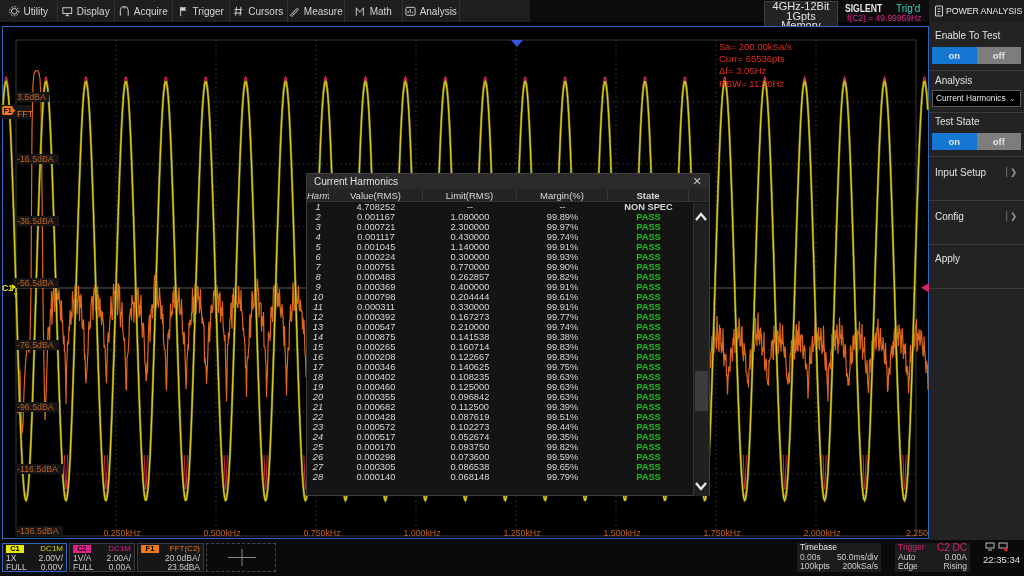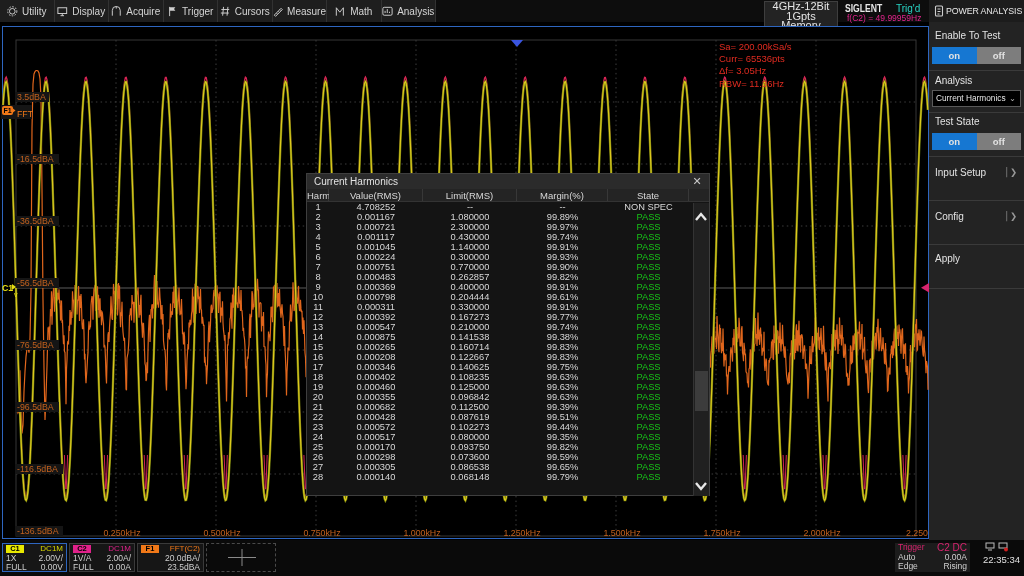--- a/index.html
+++ b/index.html
@@ -4,7 +4,7 @@
 body { width:1024px; height:576px; background:#000; overflow:hidden;
   font-family:"Liberation Sans", sans-serif; position:relative; }
 #topbar { position:absolute; left:0; top:0; width:929px; height:22px; background:#0d0d0d; }
-#menus { position:absolute; left:0; top:0; width:436px; height:22px; background:#1e1e1e; display:flex; }
+#menus { position:absolute; left:0; top:0; width:530px; height:22px; background:#1e1e1e; display:flex; }
 .mi { width:57.5px; height:22px; display:flex; align-items:center; justify-content:center;
   gap:4px; border-right:1px solid #323232; color:#d5d5d5; font-size:10px; white-space:nowrap; overflow:hidden; }
 #infobox { position:absolute; left:764px; top:1px; width:74px; height:32px; background:#232323;

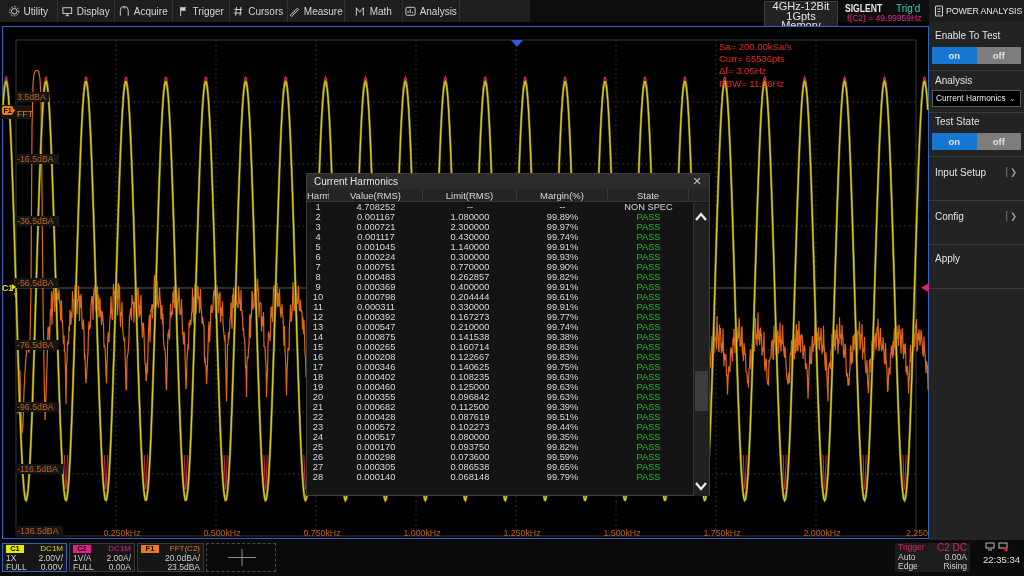--- a/index.html
+++ b/index.html
@@ -25,7 +25,7 @@
 #tbl .hdr div { line-height:13px; text-align:center; border-right:1px solid #383838; background:#242424; }
 #tbl .tr { height:10px; display:flex; line-height:10px; font-size:9.3px; }
 #tbl .tr div { text-align:center; }
-.c0 { width:22px; } .c1 { width:94px; } .c2 { width:94px; } .c3 { width:91px; } .c4 { width:81px; }
+.c0 { width:22px;font-style:italic; } .c1 { width:94px; } .c2 { width:94px; } .c3 { width:91px; } .c4 { width:81px; }
 #sbar { position:absolute; right:0; top:29px; width:16px; height:293px; background:#202020; border-left:1px solid #333; }
 #sthumb { position:absolute; right:1px; top:197px; width:13px; height:40px; background:#3c3c3c; }
 

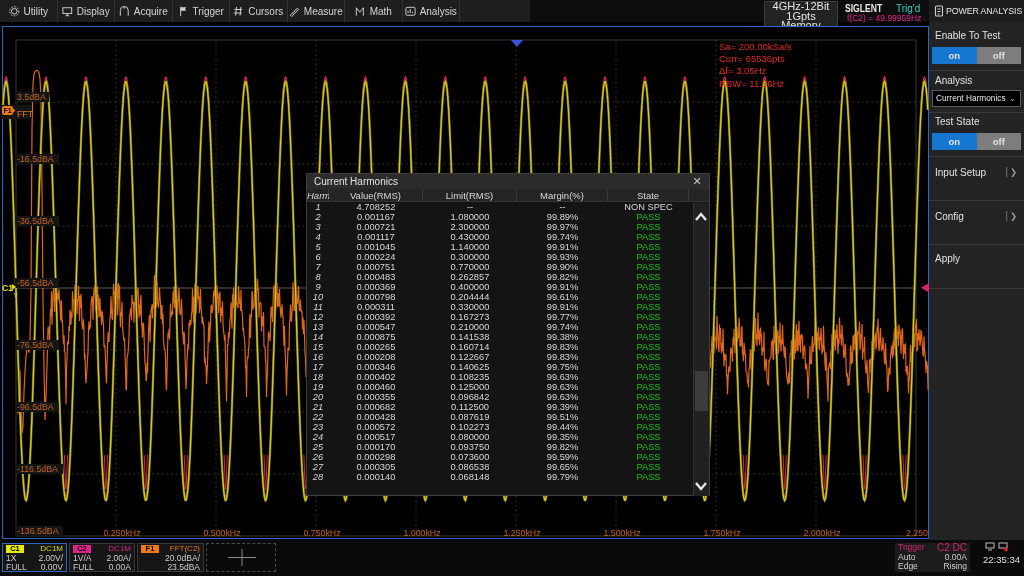--- a/index.html
+++ b/index.html
@@ -25,7 +25,7 @@
 #tbl .hdr div { line-height:13px; text-align:center; border-right:1px solid #383838; background:#242424; }
 #tbl .tr { height:10px; display:flex; line-height:10px; font-size:9.3px; }
 #tbl .tr div { text-align:center; }
-.c0 { width:22px;font-style:italic; } .c1 { width:94px; } .c2 { width:94px; } .c3 { width:91px; } .c4 { width:81px; }
+.c0 { width:22px;font-style:italic; } .c1 { width:94px; } .c2 { width:94px; } .c3 { width:91px; } .c4 { width:81px;font-weight:bold; }
 #sbar { position:absolute; right:0; top:29px; width:16px; height:293px; background:#202020; border-left:1px solid #333; }
 #sthumb { position:absolute; right:1px; top:197px; width:13px; height:40px; background:#3c3c3c; }
 

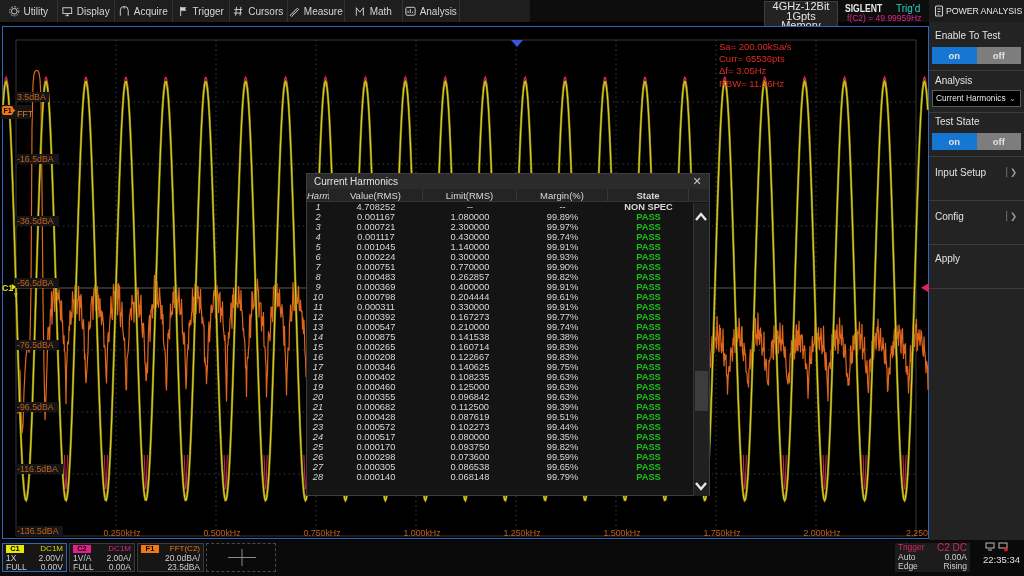--- a/index.html
+++ b/index.html
@@ -345,7 +345,7 @@
     <div class="tr">
       <div class="c0">24</div>
       <div class="c1">0.000517</div>
-      <div class="c2">0.080000</div>
+      <div class="c2">0.052674</div>
       <div class="c3">99.35%</div>
       <div class="c4" style="color:#17c217">PASS</div>
     </div>

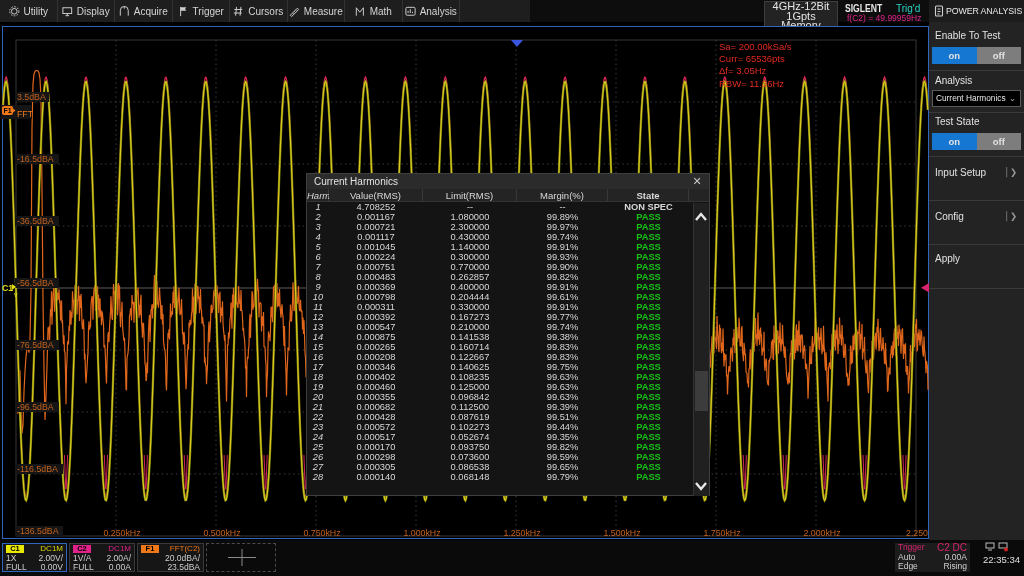--- a/index.html
+++ b/index.html
@@ -464,6 +464,20 @@
         <path d="M18 13.5h28M32 5v17" stroke="#8a8a8a" stroke-width="1"></path>
       </svg>
   </div>
+  <div class="chbox" style="left:797px;width:84px;background:#1c1c1c;border:none">
+    <div class="r">
+        <span style="color:#e8e8e8">Timebase</span>
+        <span></span>
+      </div>
+    <div class="r">
+        <span>0.00s</span>
+        <span>50.0ms/div</span>
+      </div>
+    <div class="r">
+        <span>100kpts</span>
+        <span>200kSa/s</span>
+      </div>
+  </div>
   <div class="chbox" style="left:895px;width:75px;background:#1c1c1c;border:none">
     <div class="r">
         <span style="color:#d6246e">Trigger</span>

